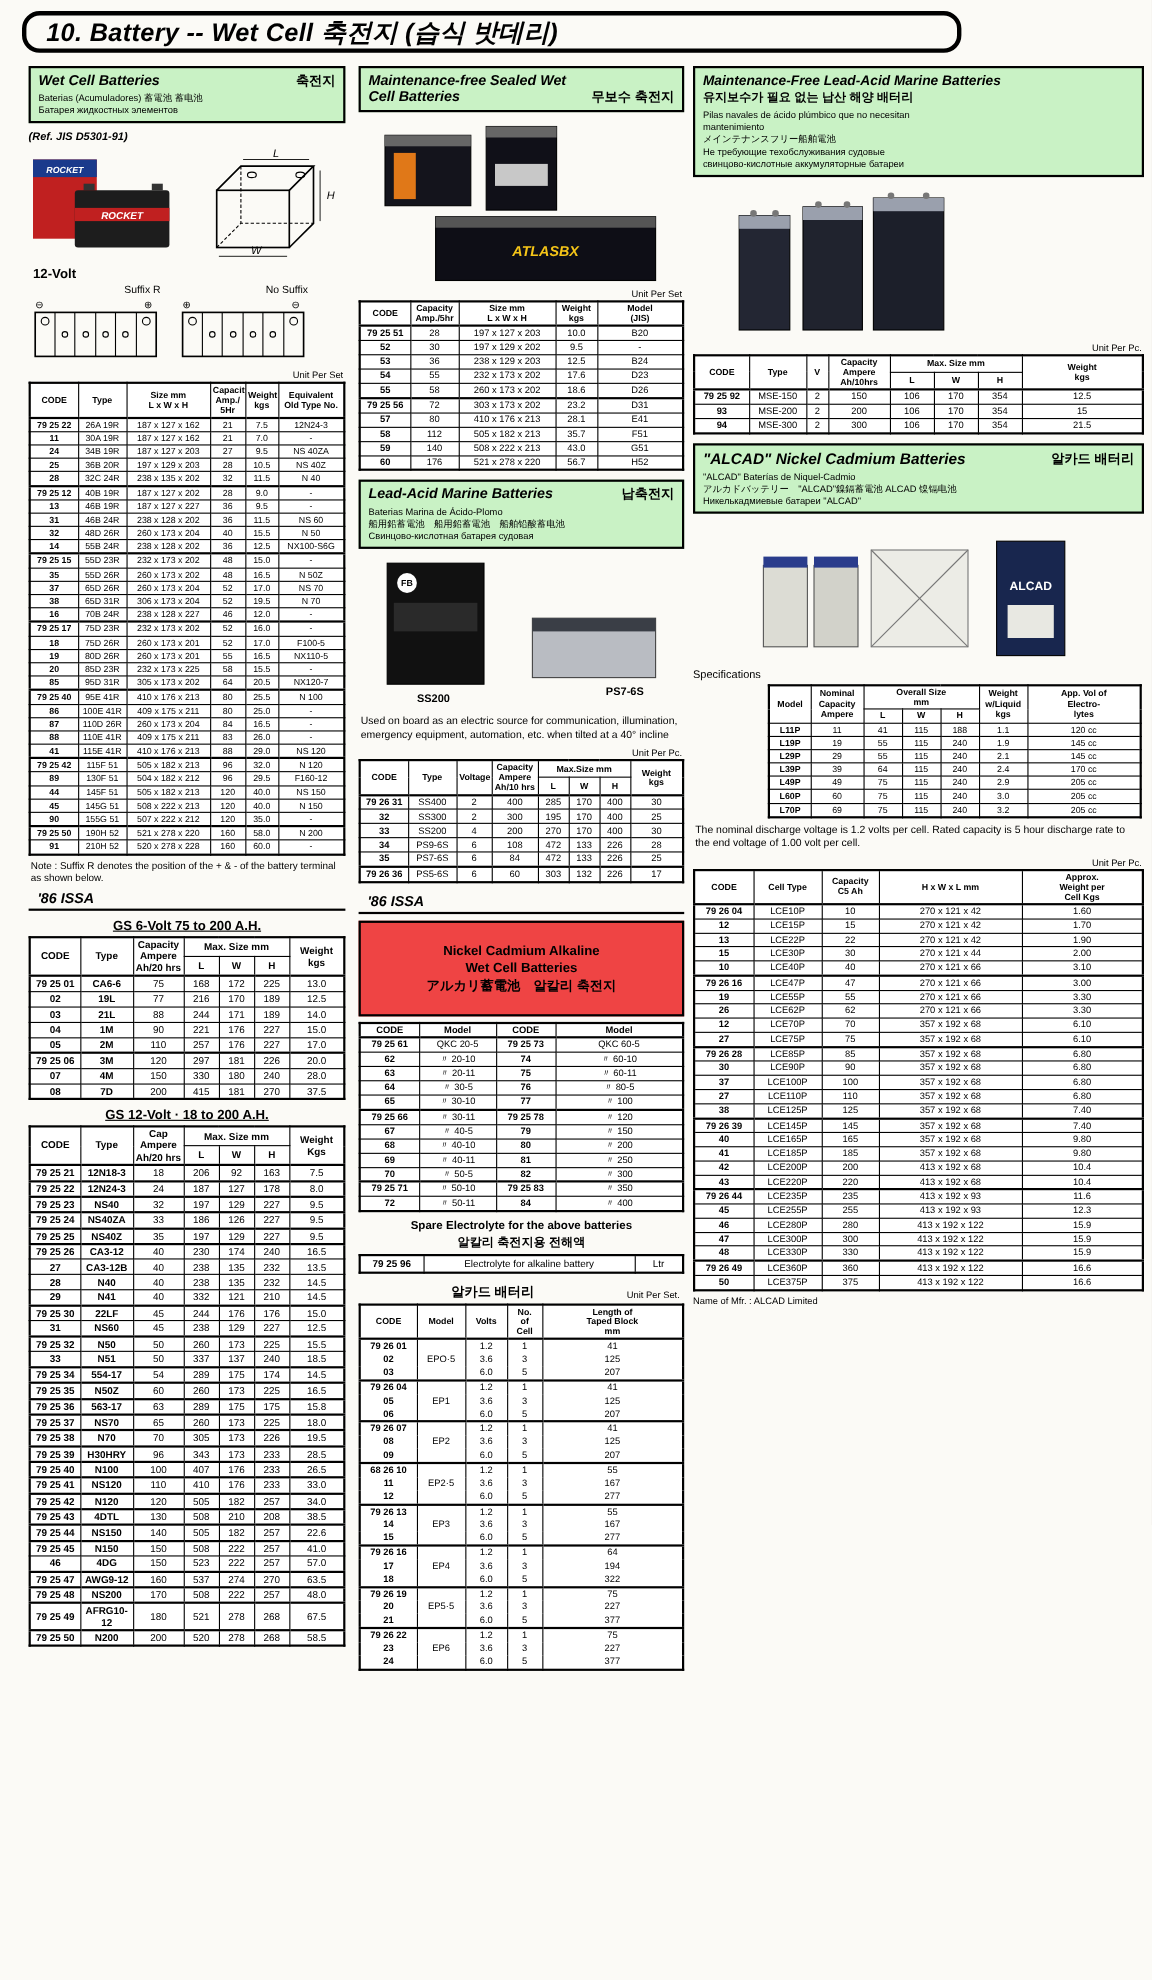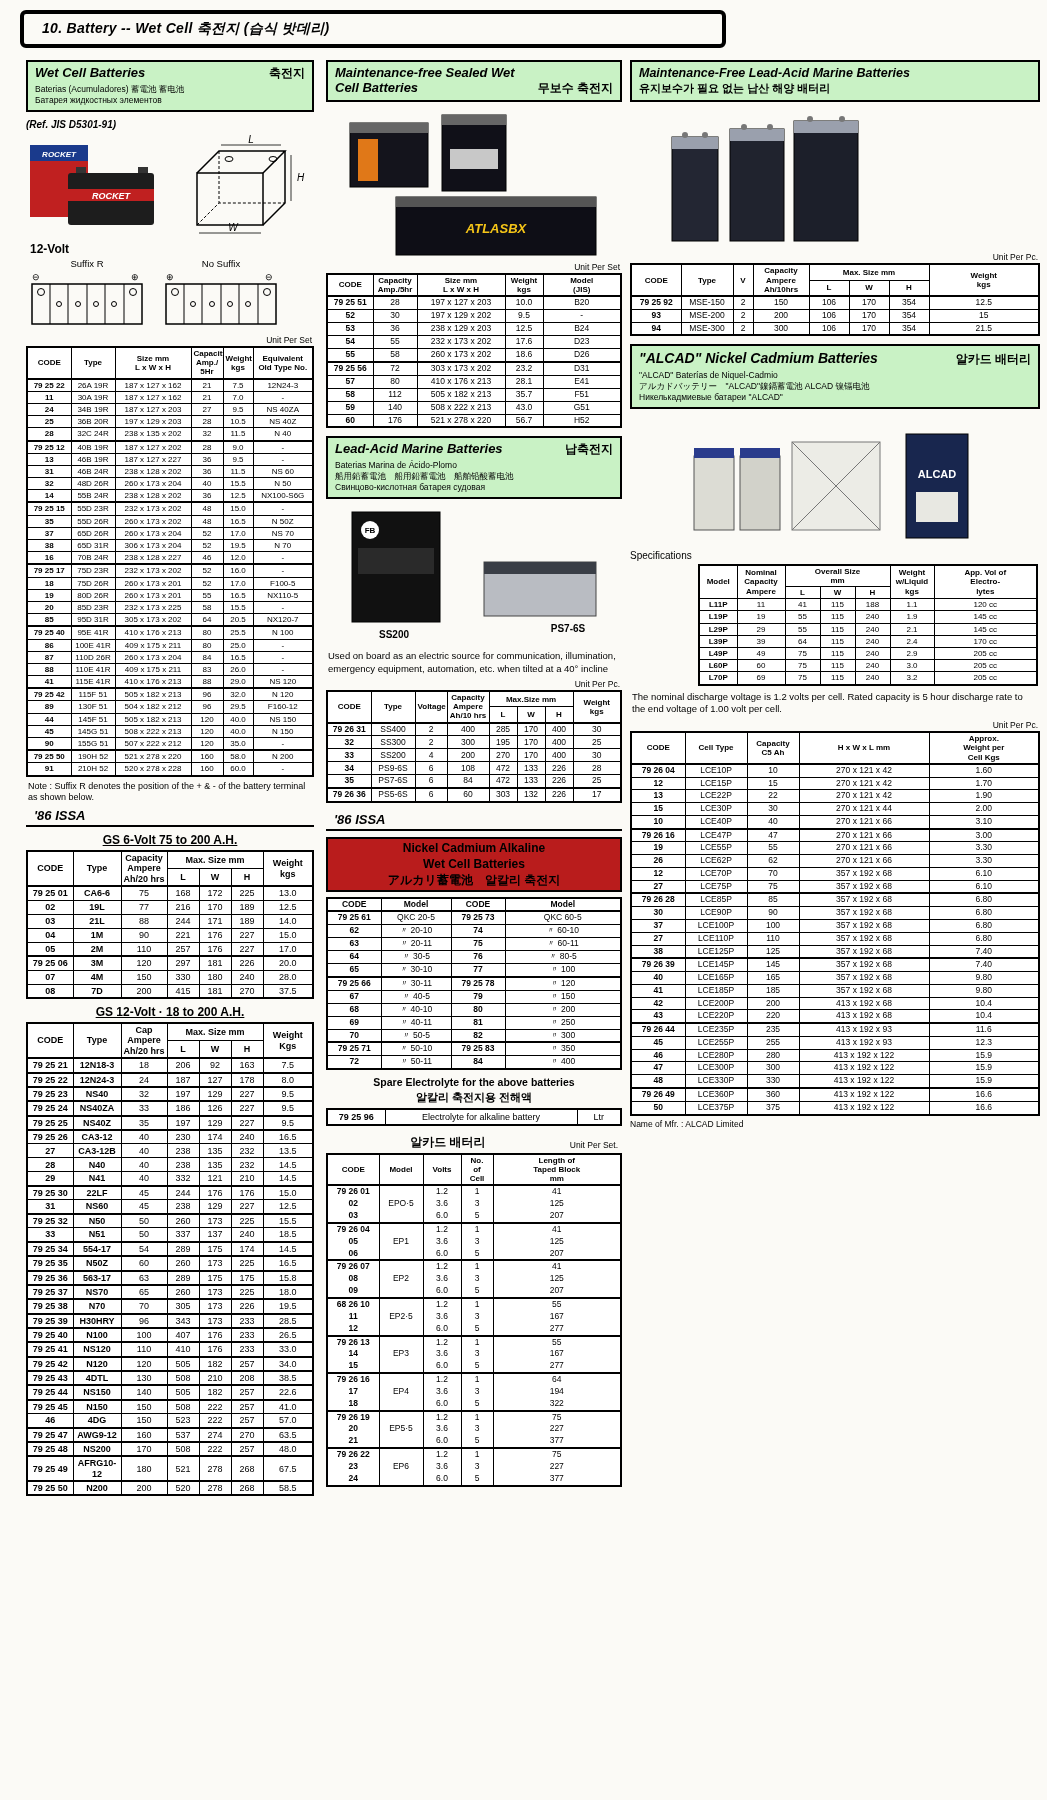--- a/index.html
+++ b/index.html
@@ -5,7 +5,7 @@
 *{box-sizing:border-box;margin:0;padding:0}
 body{font-family:"Liberation Sans",sans-serif;background:#e8e6e0;color:#000}
 .page{position:relative;width:1047px;height:1800px;background:#fbfaf6;margin:0 auto;overflow:hidden}
-.hdr{position:absolute;left:20px;top:10px;width:706px;height:38px;border:4px solid #000;border-radius:6px;display:flex;align-items:center;padding:0 18px;font-size:14px;font-weight:bold;font-style:italic;letter-spacing:.3px}
+.hdr{position:absolute;left:20px;top:10px;width:854px;height:38px;border:4px solid #000;border-radius:16px;display:flex;align-items:center;padding:0 18px;font-size:23px;font-weight:bold;font-style:italic;letter-spacing:.3px}
 .col{position:absolute;top:60px}
 .col-left{left:26px;width:288px}
 .col-mid{left:326px;width:296px}

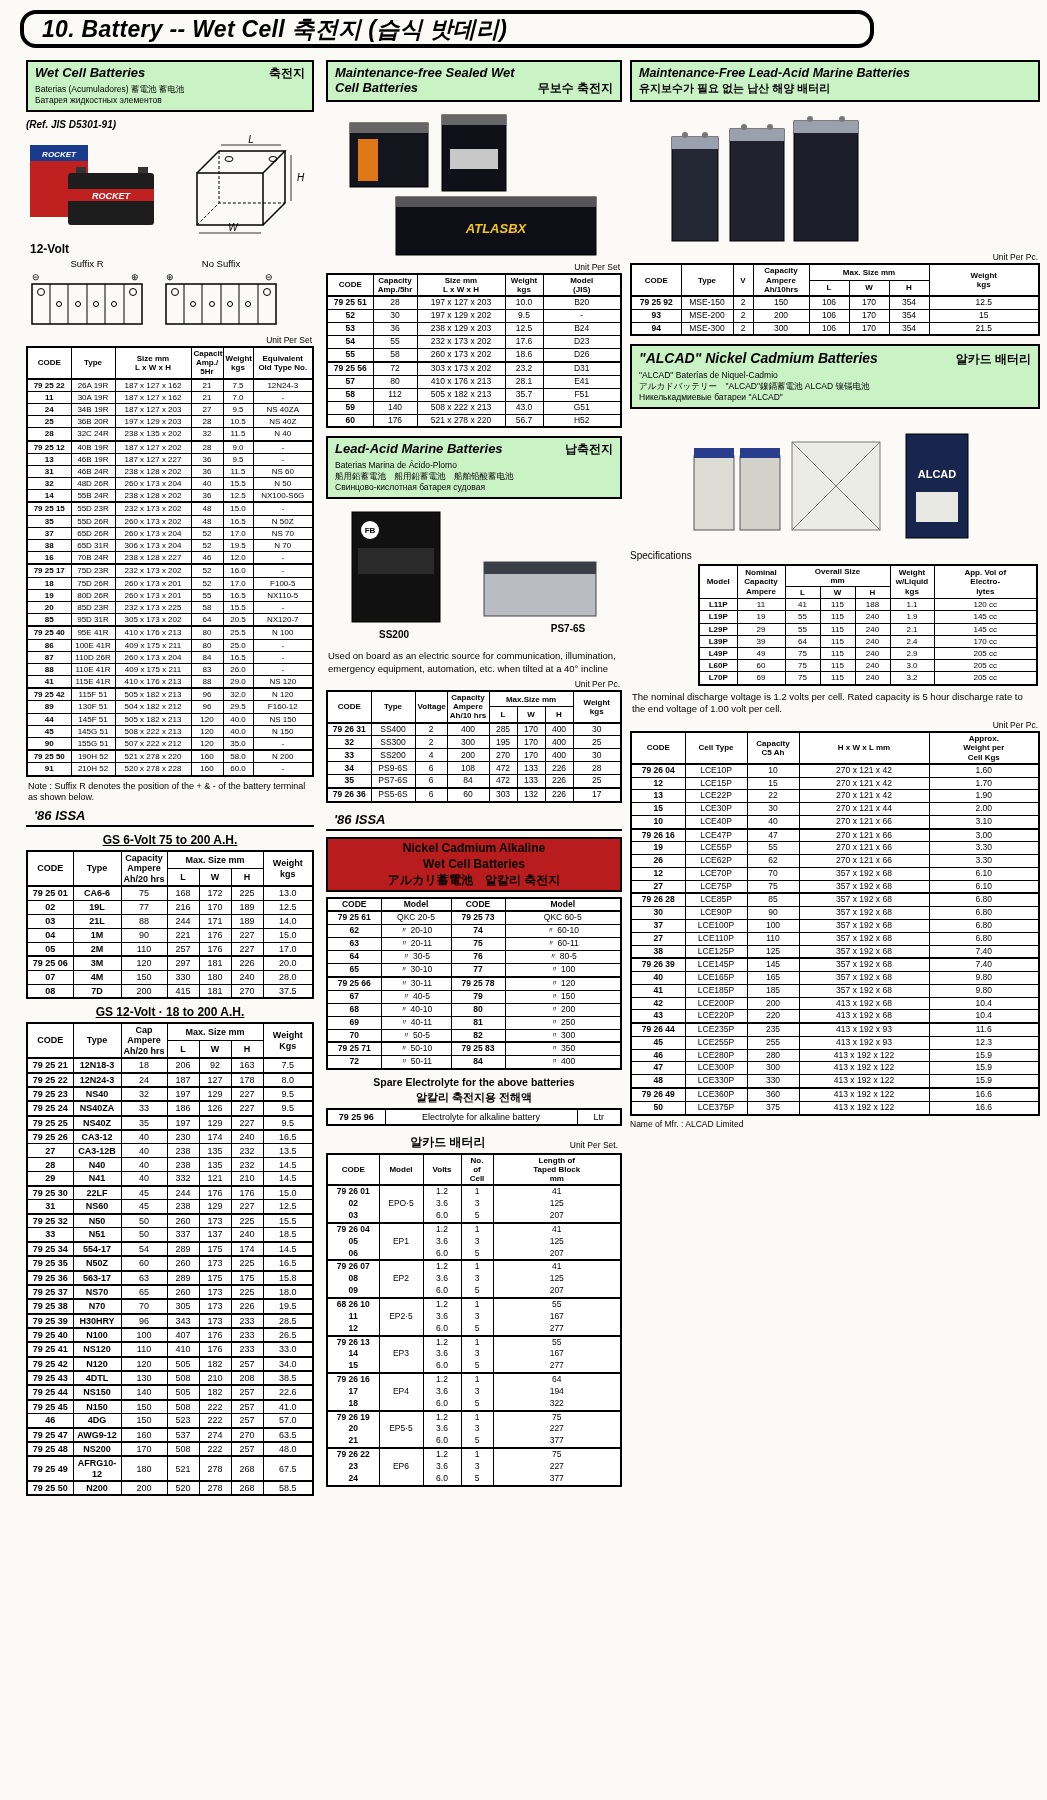--- a/index.html
+++ b/index.html
@@ -1328,6 +1328,11 @@
     <div class="gbox">
       <div class="t2">Maintenance-Free Lead-Acid Marine Batteries</div>
       <div class="tko">유지보수가 필요 없는 납산 해양 배터리</div>
+      <div class="sub">Pilas navales de ácido plúmbico que no necesitan
+mantenimiento
+メインテナンスフリー船舶電池
+Не требующие техобслуживания судовые
+свинцово-кислотные аккумуляторные батареи</div>
     </div>
 
     <svg class="fig" width="230" height="140" viewBox="0 0 230 140" style="margin-left:30px">

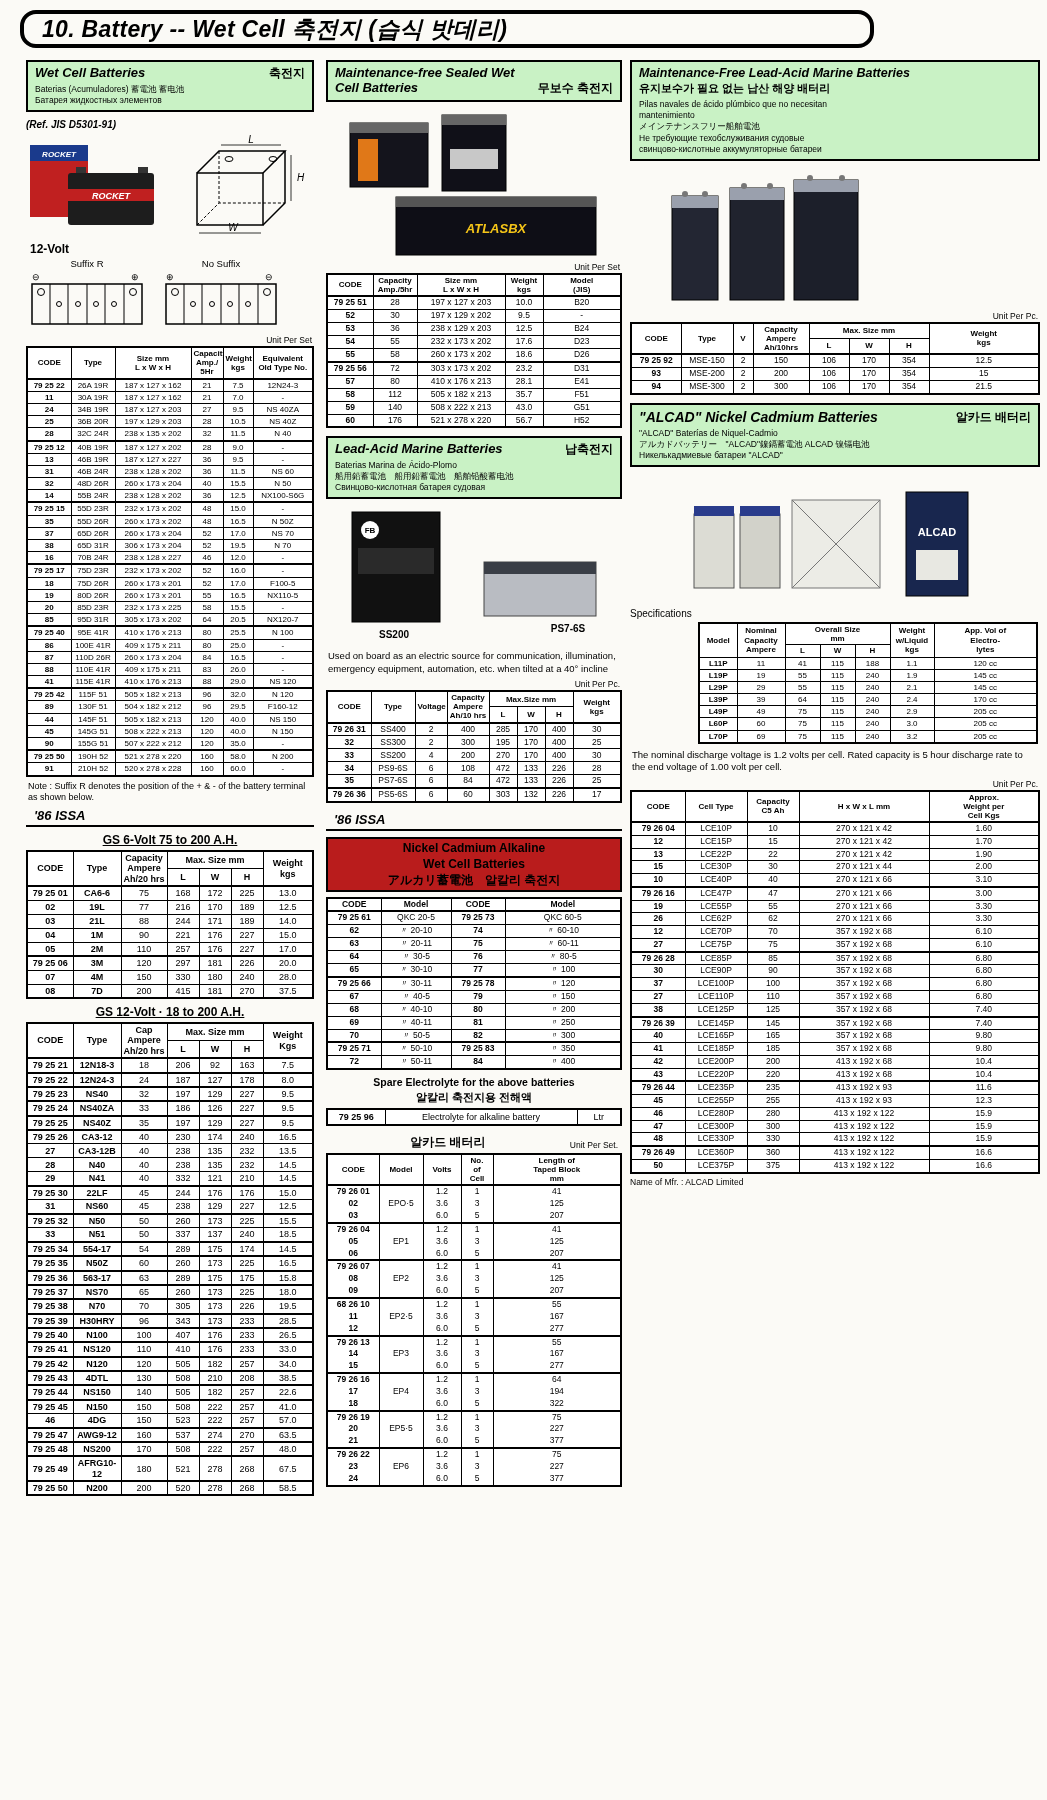--- a/index.html
+++ b/index.html
@@ -23,7 +23,7 @@
 .fig{display:block;margin:2px auto}
 .voltlbl{font-size:12px;font-weight:bold;margin:1px 0 2px 4px}
 .termrow{display:flex;gap:16px;margin:2px 0 2px 2px}
-.termlbl{font-size:9.5px;text-align:center;margin-bottom:1px}
+.termlbl{font-size:9.5px;text-align:right;margin-bottom:1px}
 .tbl{border-collapse:collapse;width:100%;border:2px solid #000;table-layout:fixed;background:#fff}
 .tbl th,.tbl td{border:1px solid #000;font-size:8px;line-height:1.15;padding:1px 2px;text-align:center;vertical-align:middle;white-space:pre-line;overflow:hidden}
 .tbl th{font-weight:bold}

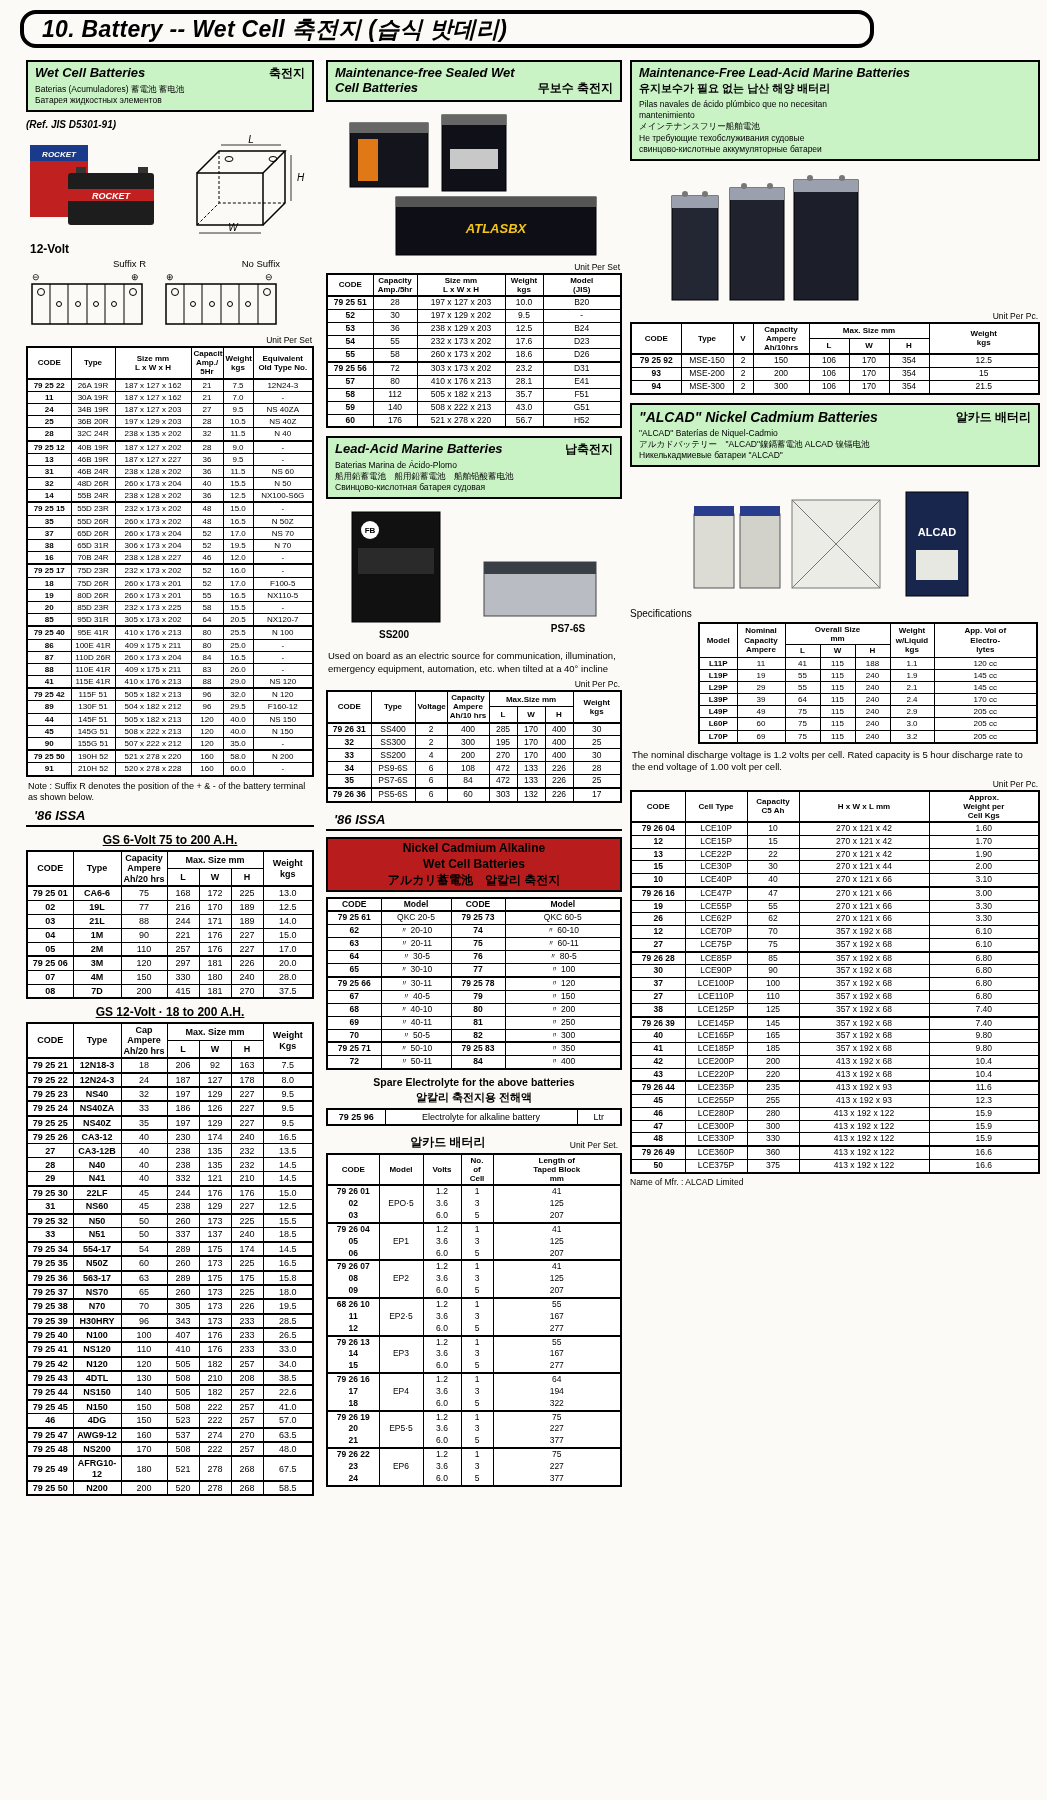--- a/index.html
+++ b/index.html
@@ -55,7 +55,7 @@
 .lce-tbl td{height:12px;font-size:8.5px}
 .sealed-tbl td,.marine-tbl td{height:13px;font-size:8.5px}
 .main-tbl td{height:11px}
-.nbox{border:2px solid #000;padding:1px;text-align:center;font-weight:bold;font-size:12px;white-space:pre-line;margin-bottom:5px;line-height:1.35;background:#b91c1c}
+.nbox{border:2px solid #000;padding:17px;text-align:center;font-weight:bold;font-size:12px;white-space:pre-line;margin-bottom:5px;line-height:1.35;background:#ef4444}
 .mtext{font-size:9.5px;line-height:1.3;margin:4px 2px}
 .rnote{font-size:9.5px;line-height:1.3;margin:5px 2px}
 .mfr{font-size:8.5px;margin-top:3px}

